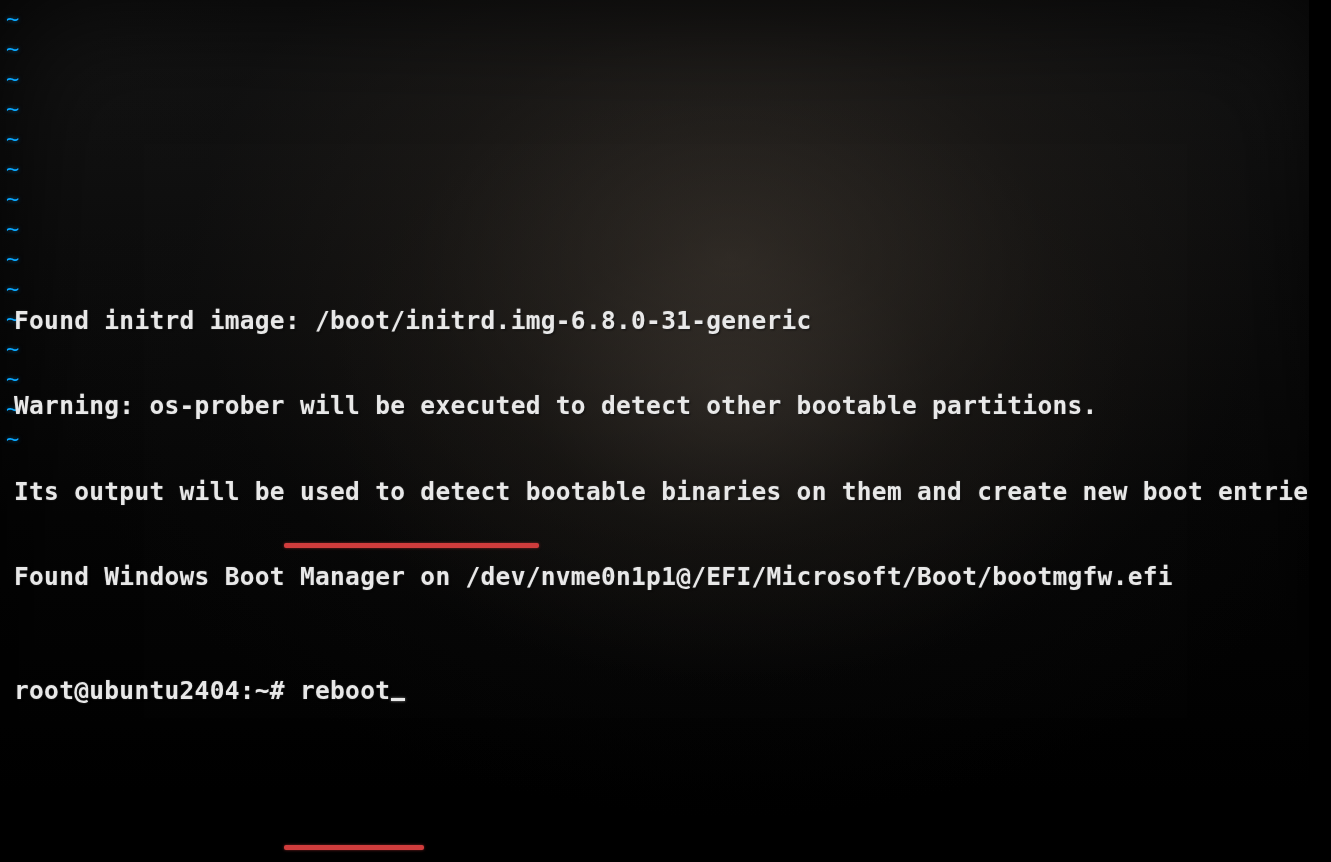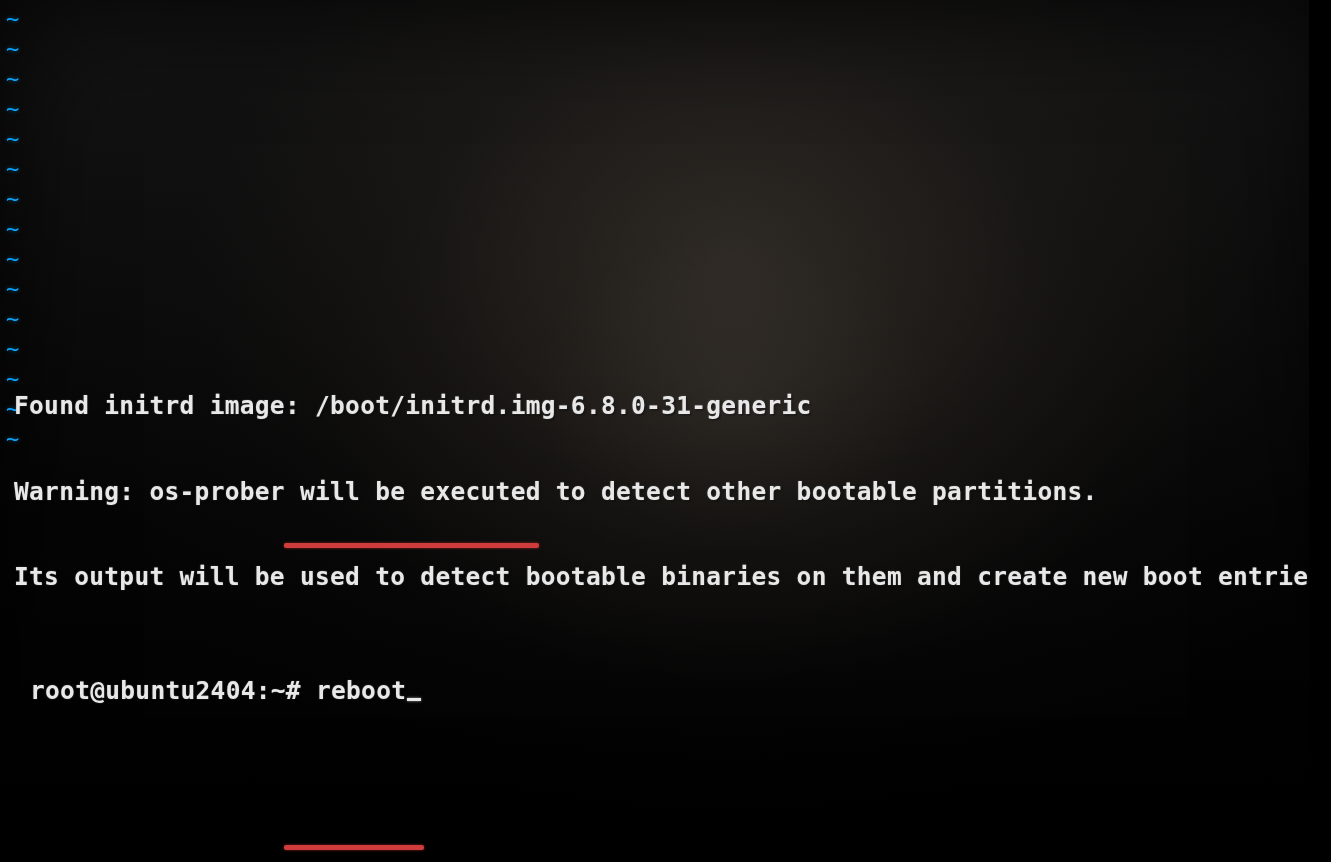--- a/index.html
+++ b/index.html
@@ -143,6 +143,7 @@
     <span class="line">Found initrd image: /boot/initrd.img-6.8.0-31-generic</span>
     <span class="line">Warning: os-prober will be executed to detect other bootable partitions.</span>
     <span class="line">Its output will be used to detect bootable binaries on them and create new boot entries.</span>
+    <span class="line">Found Windows Boot Manager on /dev/nvme0n1p1@/EFI/Microsoft/Boot/bootmgfw.efi</span>
 
     <span class="line prompt-line"><span>root@ubuntu2404:~# </span><span>reboot</span><span class="cursor"></span></span>
 

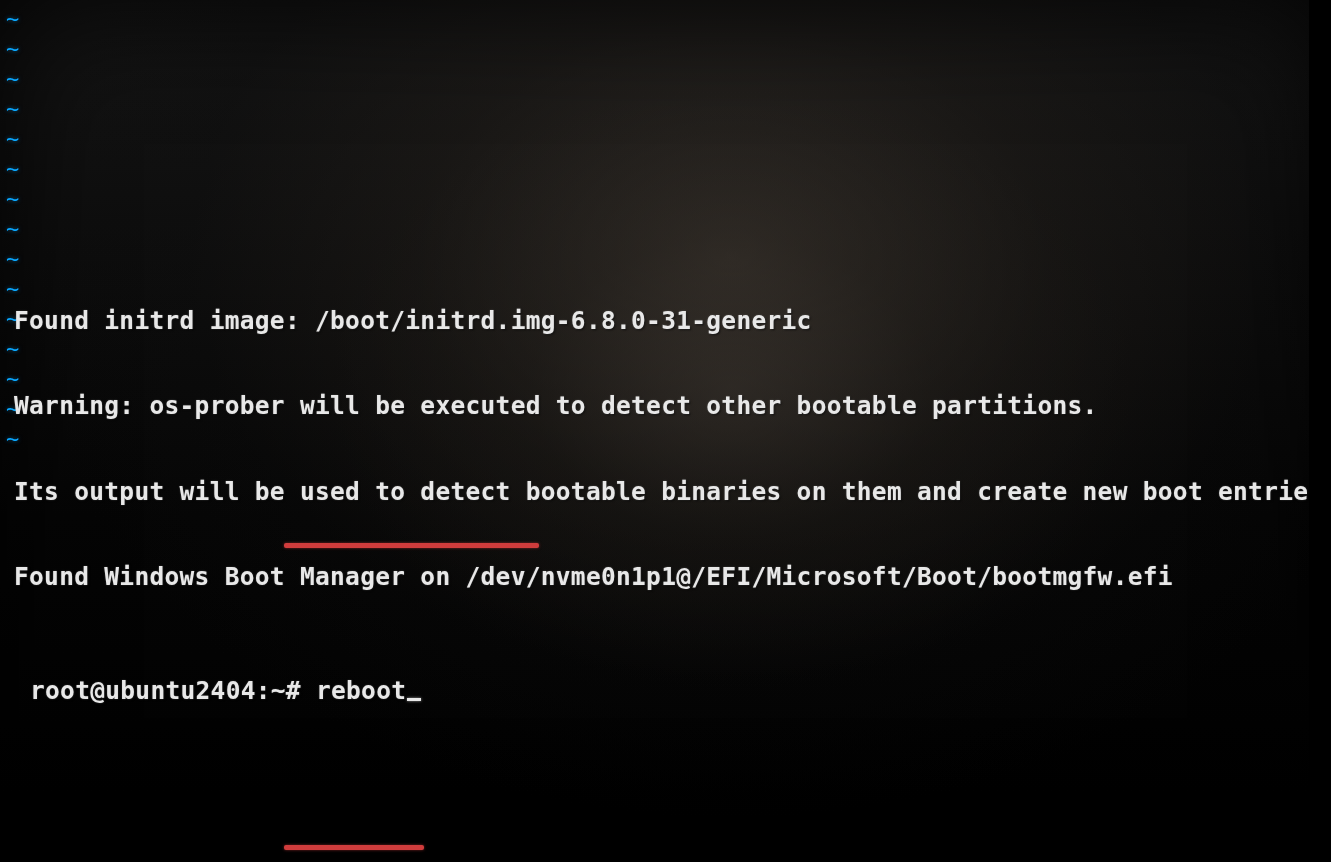--- a/index.html
+++ b/index.html
@@ -65,7 +65,6 @@
 
   .prompt-line {
     position: relative;
-    margin-left: 16px;
   }
 
   .cursor {

